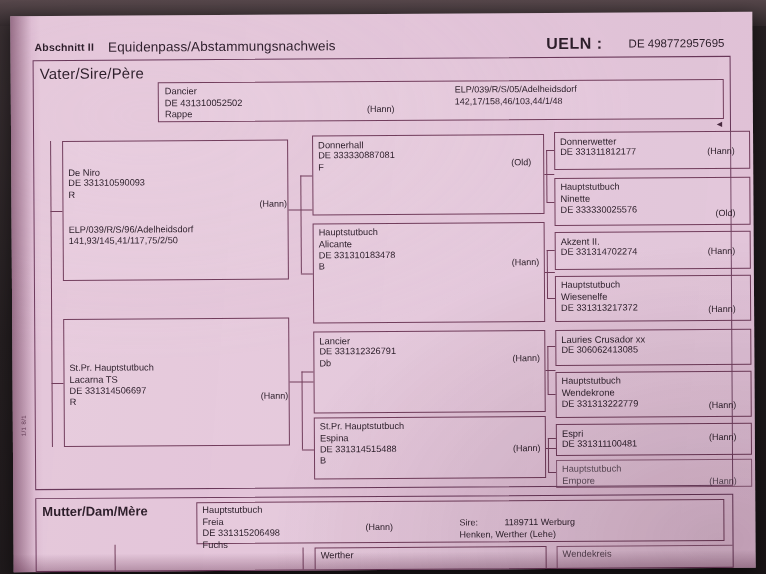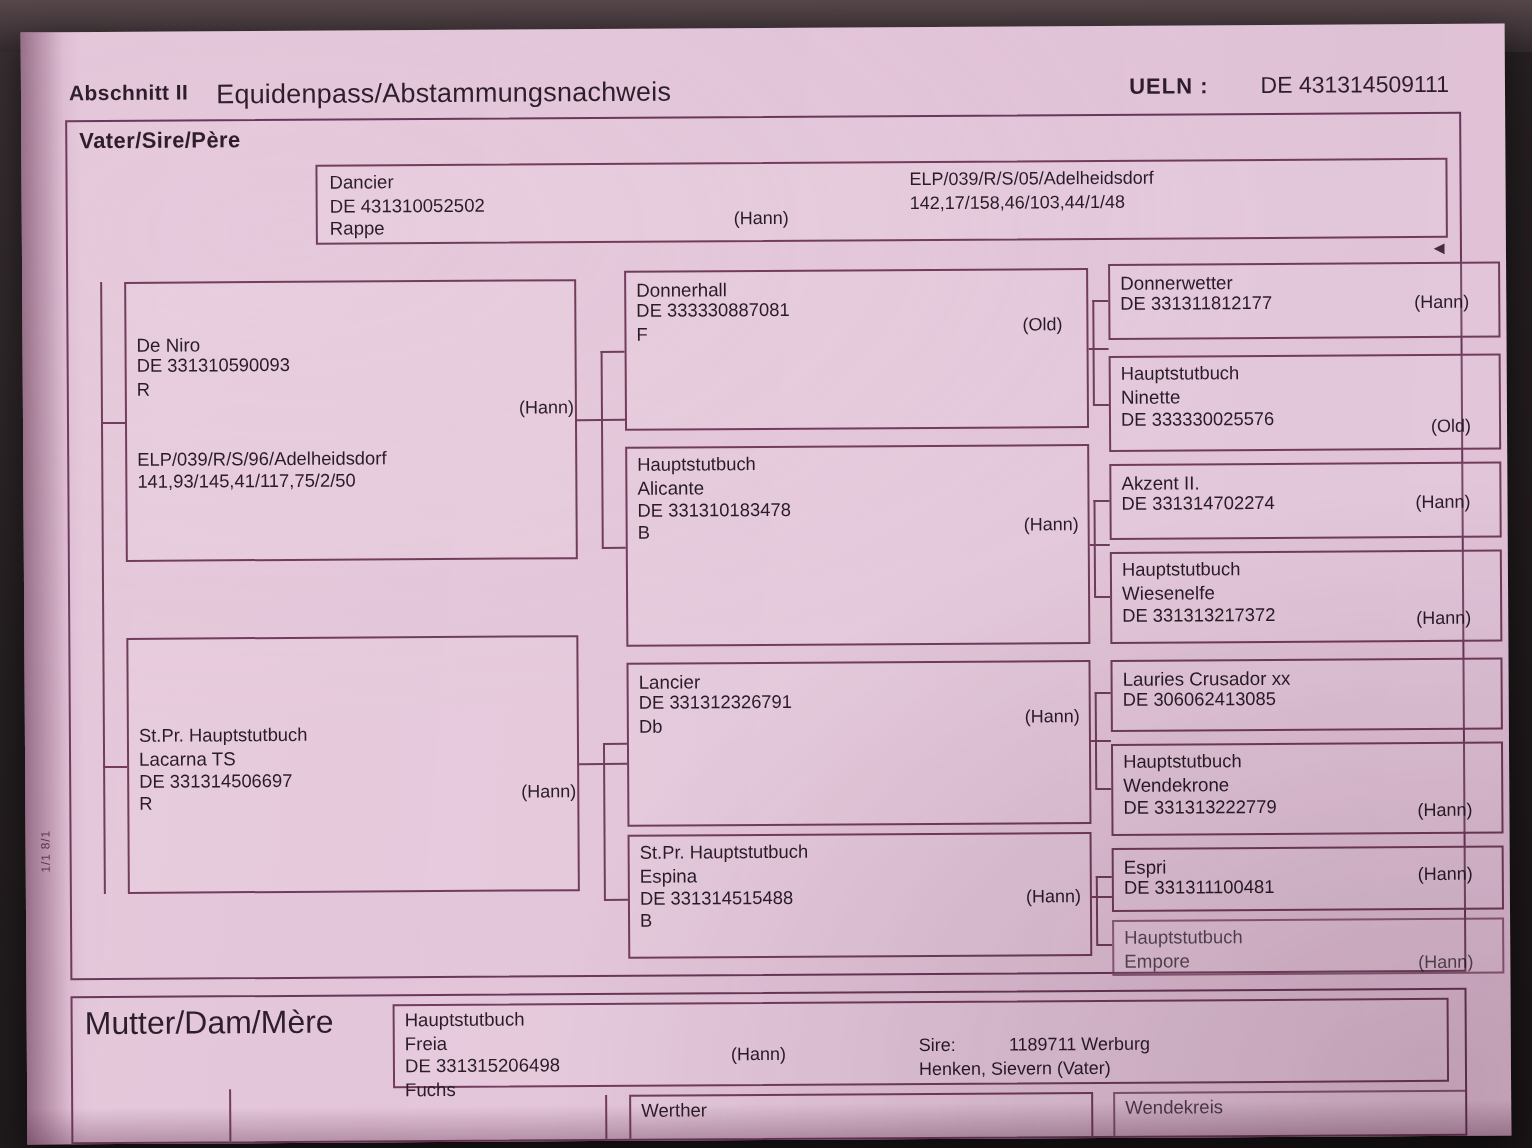--- a/index.html
+++ b/index.html
@@ -65,7 +65,7 @@
   }
   .hdr-section { font-size: 10.5px; font-weight: bold; letter-spacing: .2px; }
   .hdr-title { font-size: 13.5px; letter-spacing: .1px; }
-  .hdr-ueln-label { font-size: 11px; font-weight: bold; margin-left: auto; letter-spacing: .5px; }
+  .hdr-ueln-label { font-size: 16px; font-weight: bold; margin-left: auto; letter-spacing: .5px; }
   .hdr-ueln-value { font-size: 11.5px; margin-left: 12px; }
 
   

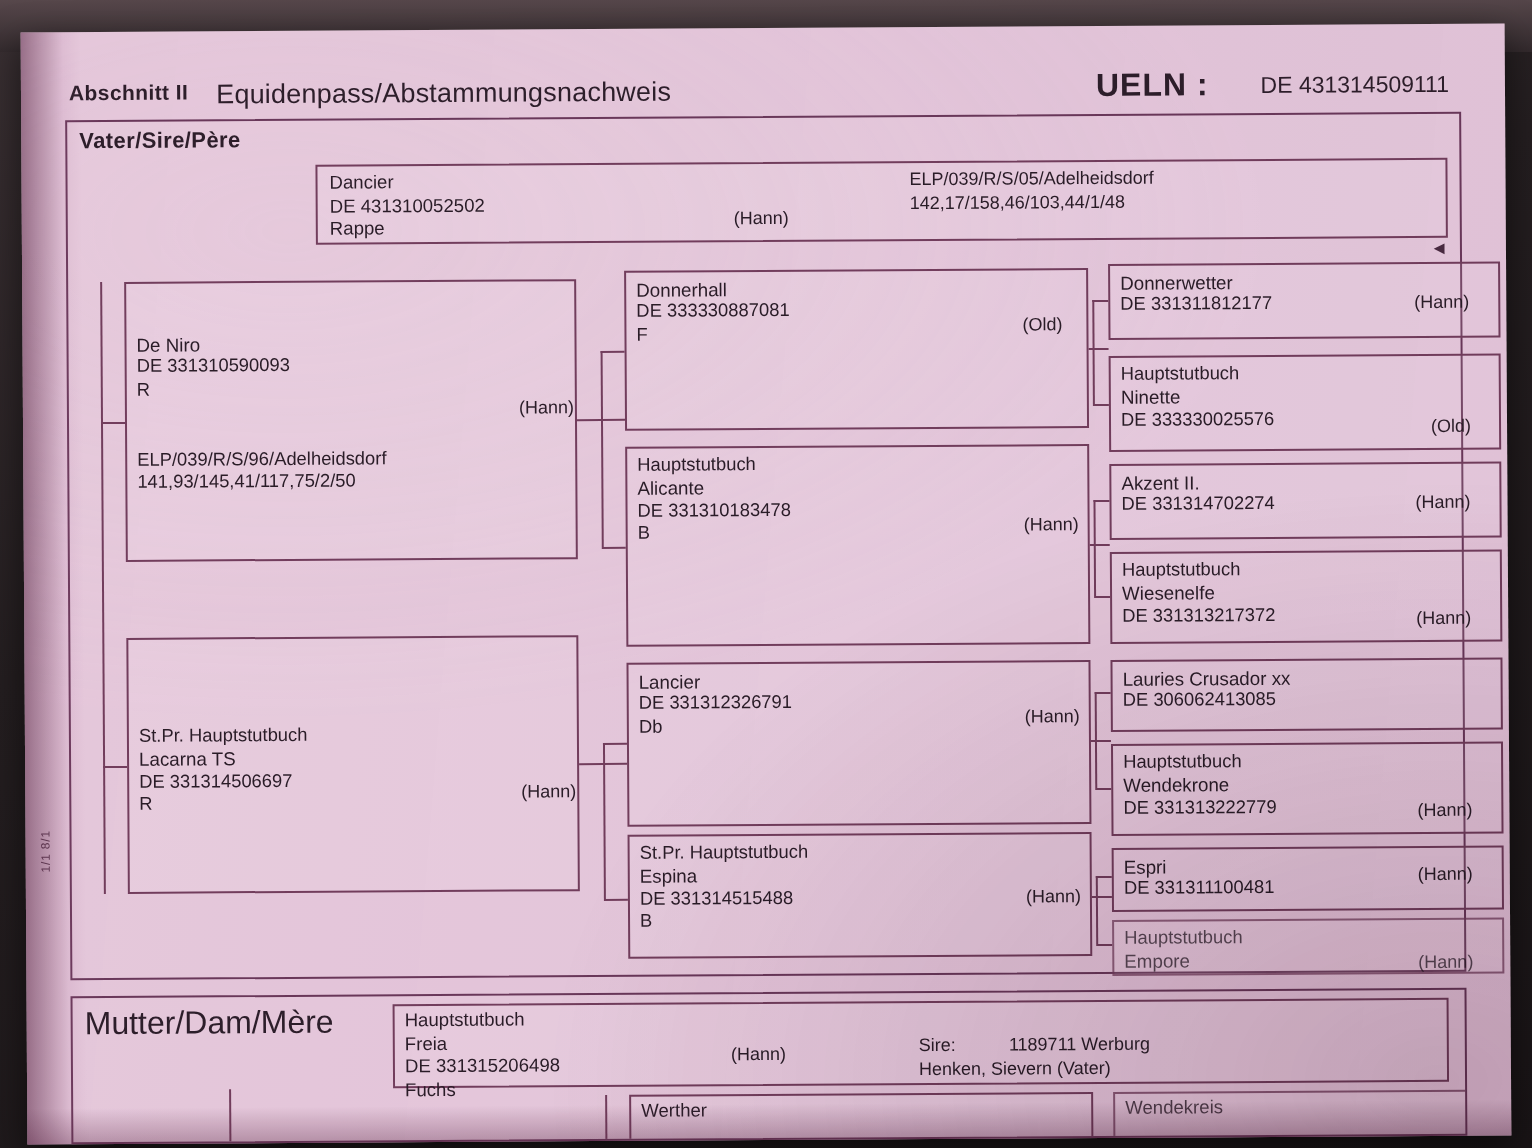--- a/index.html
+++ b/index.html
@@ -164,7 +164,7 @@
     <span class="hdr-section">Abschnitt II</span>
     <span class="hdr-title">Equidenpass/Abstammungsnachweis</span>
     <span class="hdr-ueln-label">UELN :</span>
-    <span class="hdr-ueln-value">DE 431314509111</span>
+    <span class="hdr-ueln-value">DE 498772957695</span>
   </div>
 
   <div class="frame">

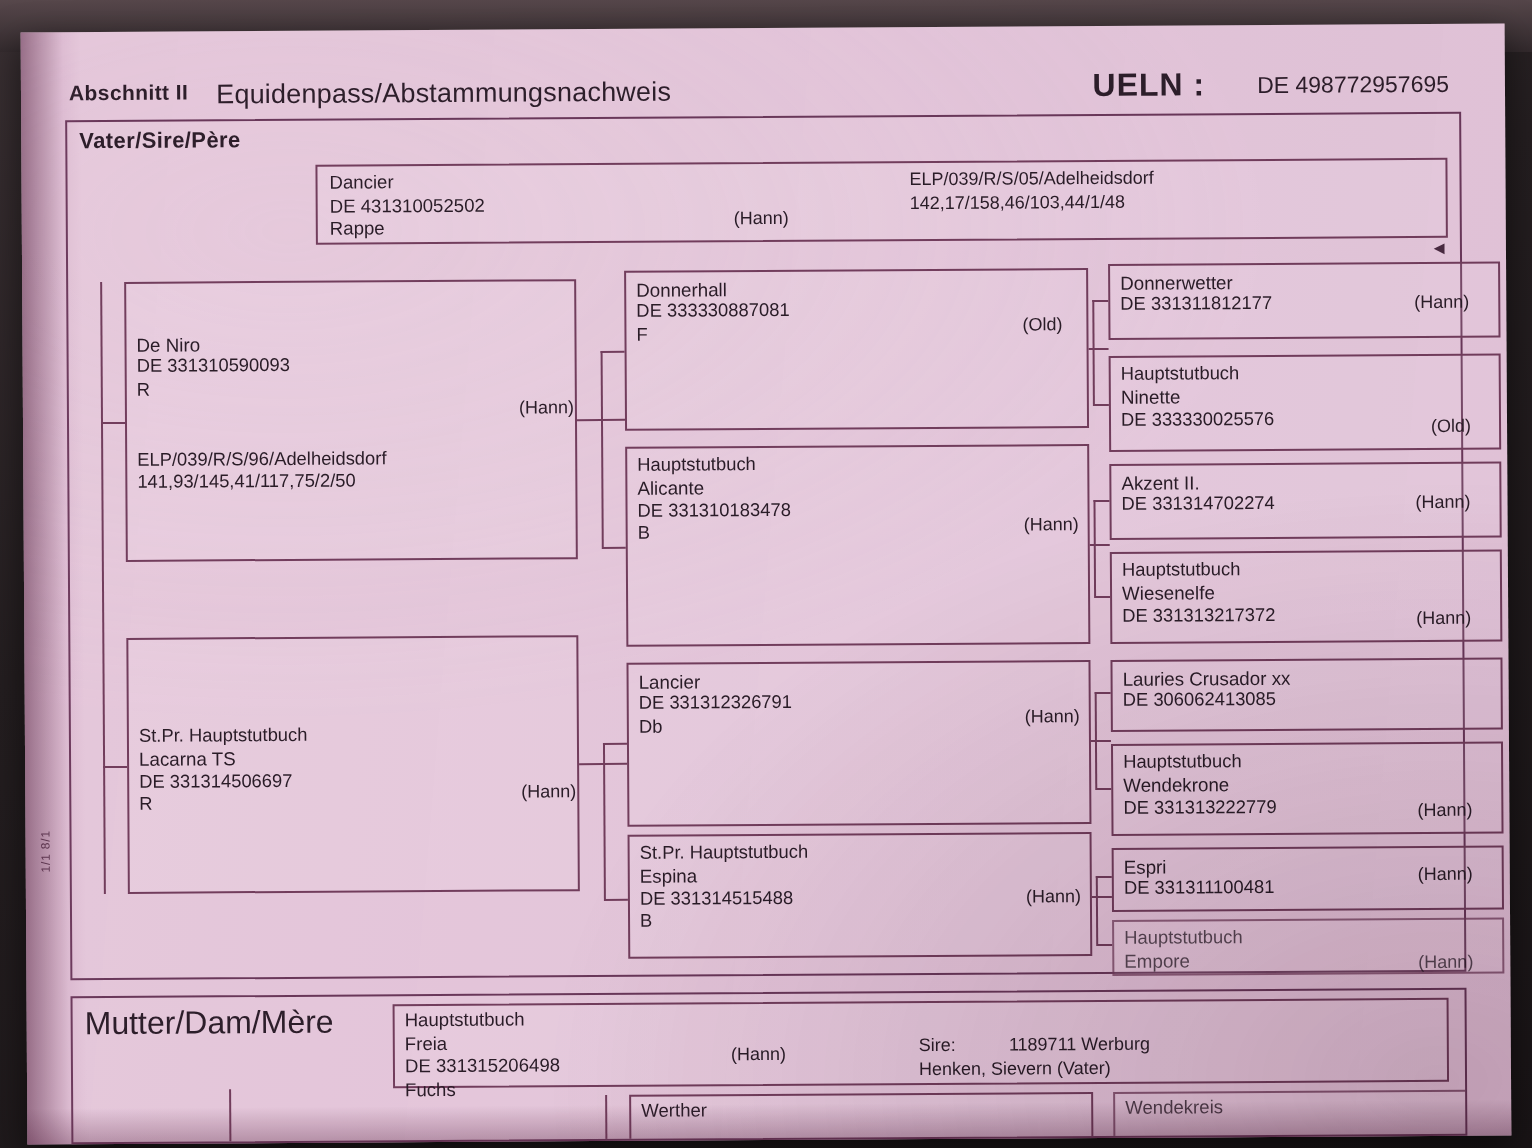--- a/index.html
+++ b/index.html
@@ -77,7 +77,7 @@
   }
   .frame-label {
     position: absolute; left: 6px; top: 4px;
-    font-size: 11px; font-weight: bold; color: #2d1f2b;
+    font-size: 15px; font-weight: normal; color: #2d1f2b;
     letter-spacing: .2px;
   }
 

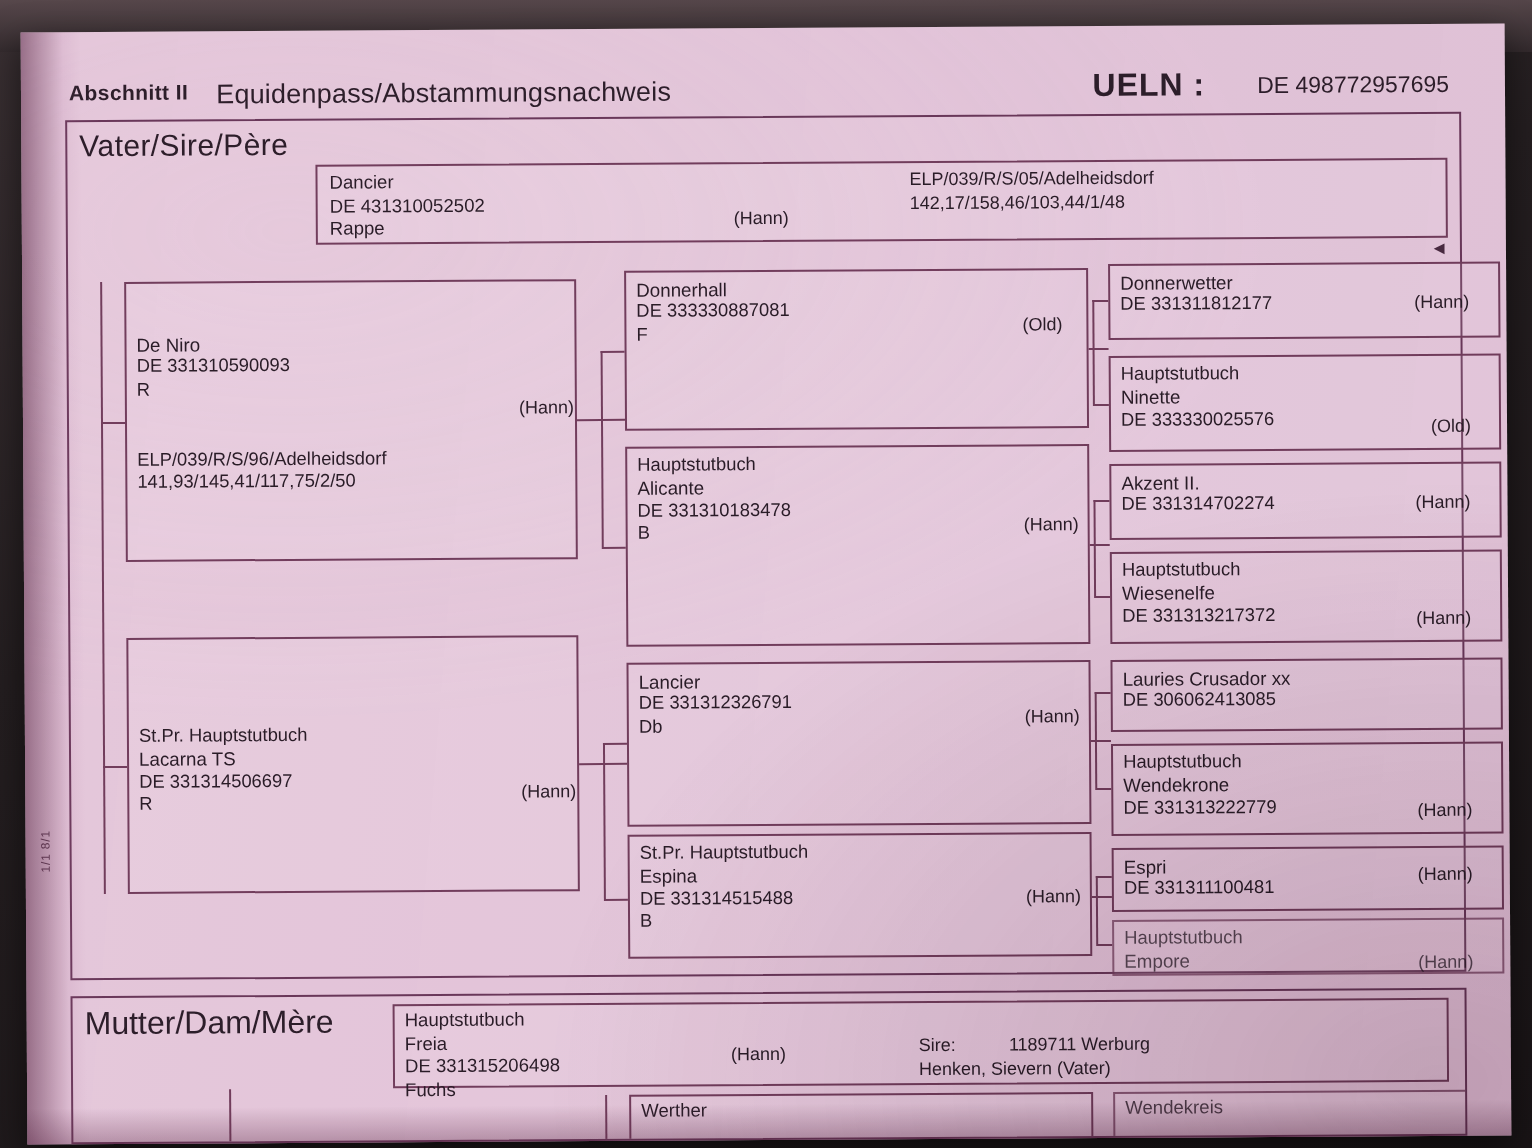--- a/index.html
+++ b/index.html
@@ -120,7 +120,7 @@
   }
   .dam-label {
     position: absolute; left: 6px; top: 5px;
-    font-size: 16px; font-weight: normal; color: #2d1f2b; text-align: center;
+    font-size: 13px; font-weight: bold; color: #2d1f2b; text-align: center;
   }
   .dam-top {
     position: absolute; left: 160px; top: 4px; width: 528px; height: 42px;

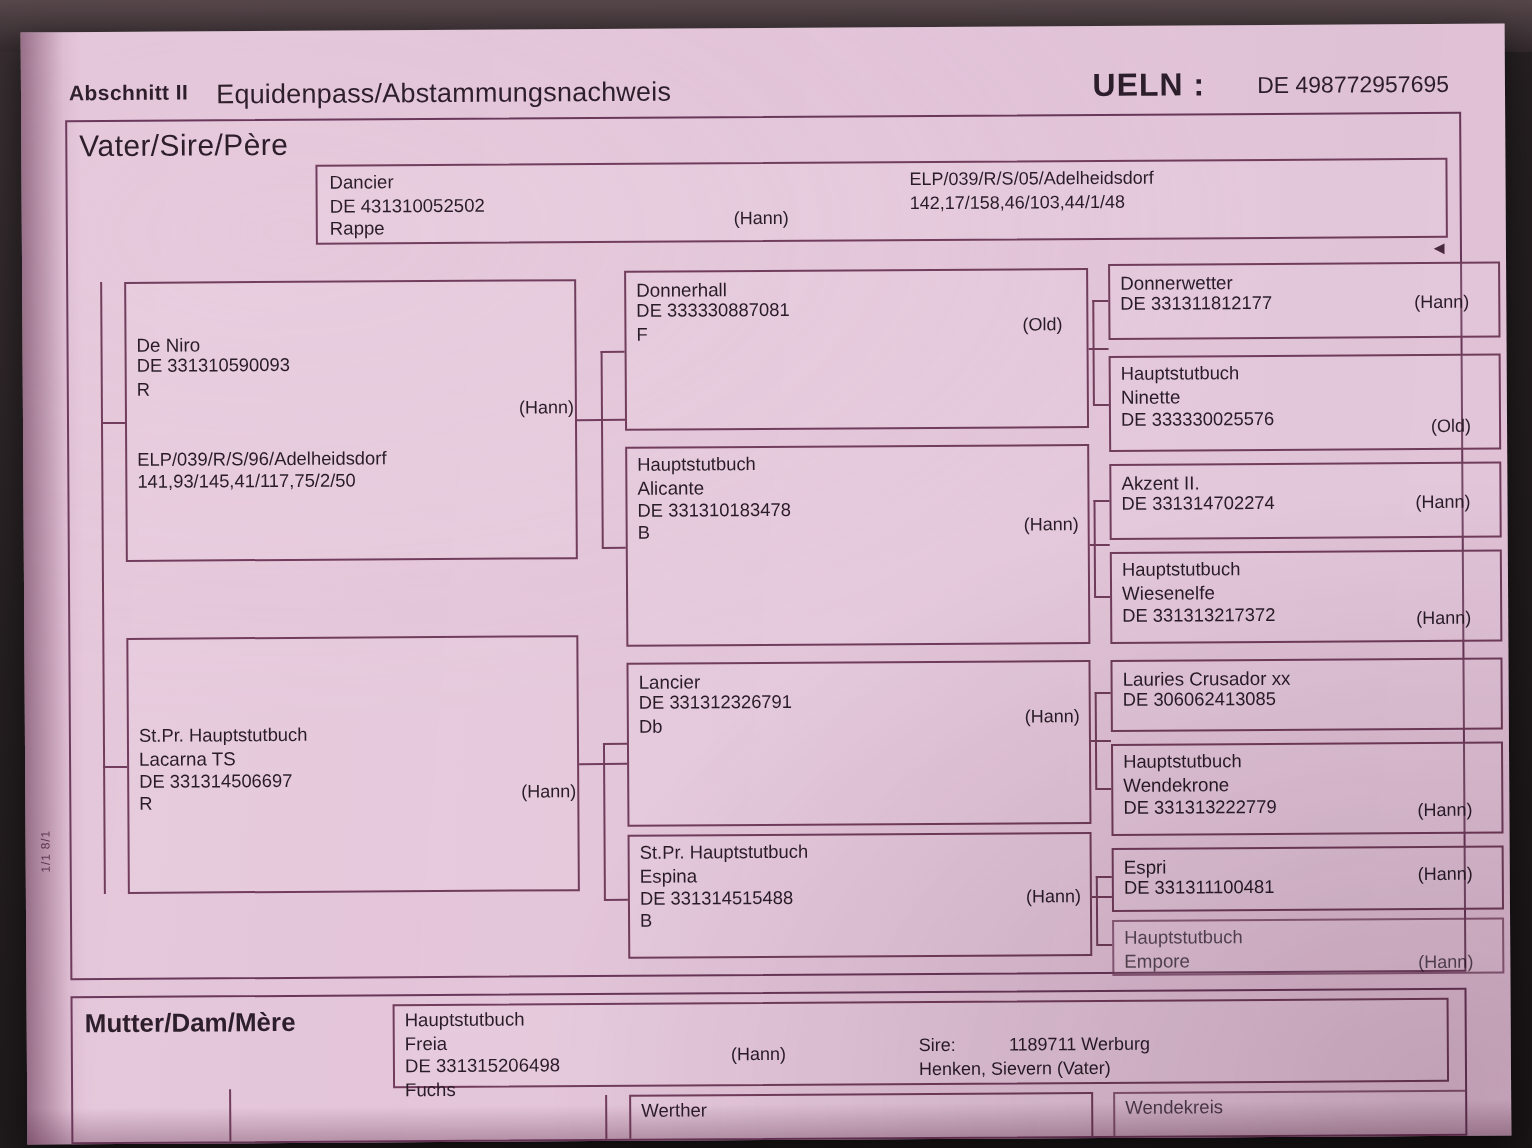--- a/index.html
+++ b/index.html
@@ -330,7 +330,7 @@
           <span>Sire:</span>
           <span style="margin-left:24px;">1189711 Werburg</span>
         </div>
-        <div>Henken, Sievern (Vater)</div>
+        <div>Henken, Werther (Lehe)</div>
       </div>
     </div>
 

